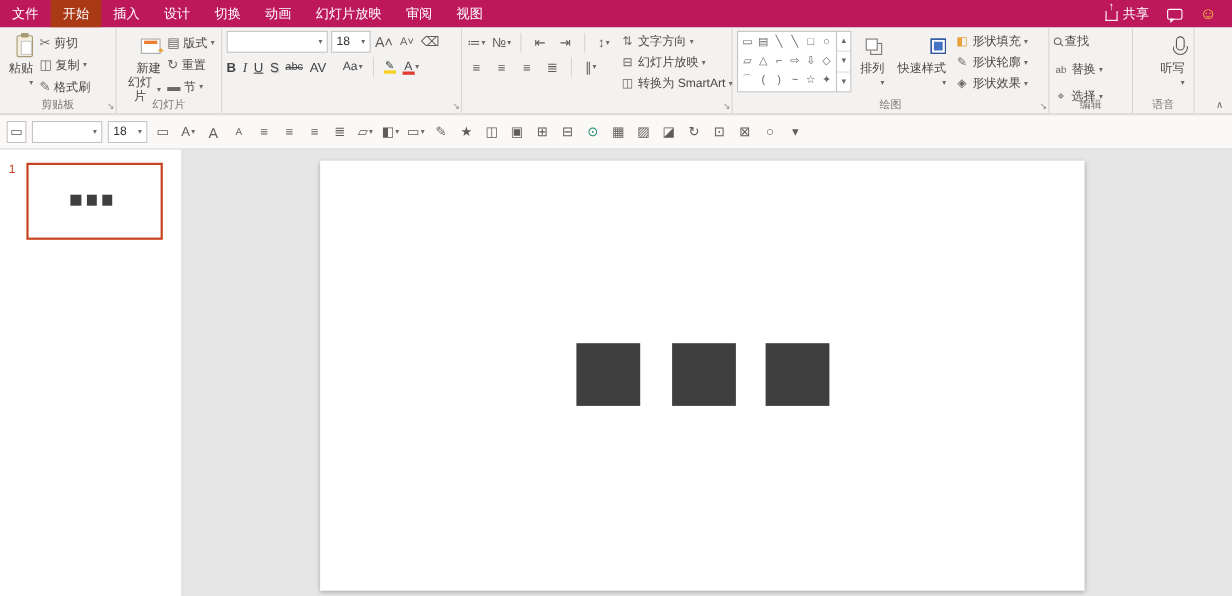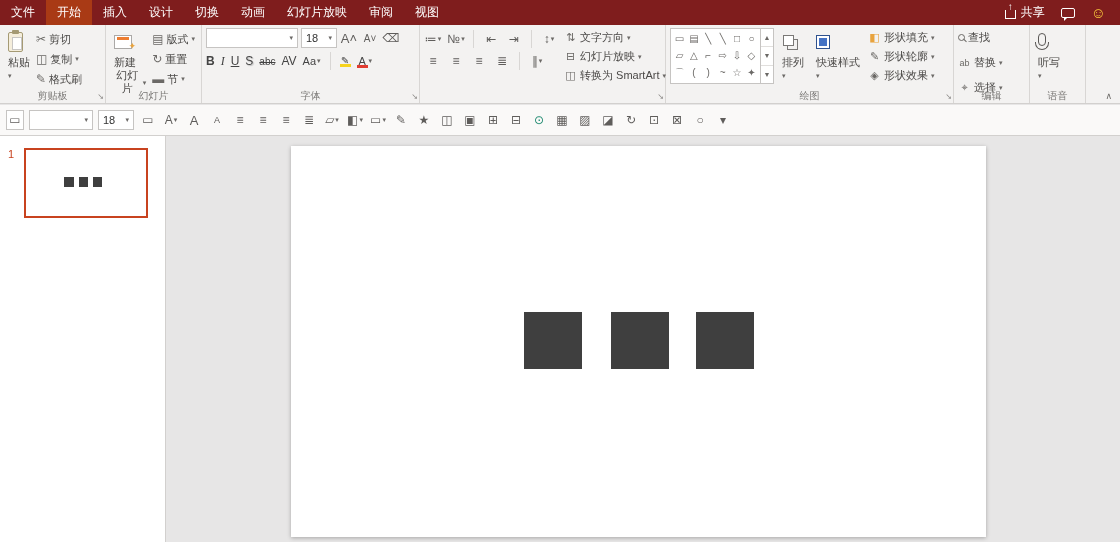--- a/index.html
+++ b/index.html
@@ -11,7 +11,7 @@
 
   
   .titlebar { position:absolute; top:0; left:0; right:0; height:25px;
-    background:#7f1d1d; display:flex; align-items:stretch; color:#fff; }
+    background:#be185d; display:flex; align-items:stretch; color:#fff; }
   .tab { display:flex; align-items:center; padding:0 11px; font-size:12px; cursor:default; white-space:nowrap; }
   .tab.active { background:#A93A15; }
   .tb-search { display:flex; align-items:center; gap:6px; margin-left:10px; opacity:.95; }

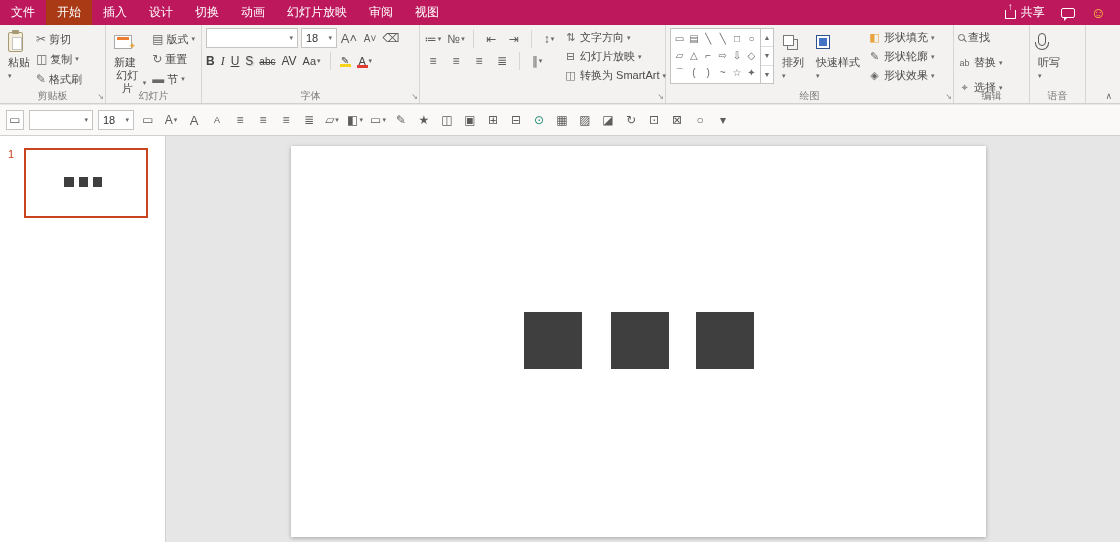--- a/index.html
+++ b/index.html
@@ -34,7 +34,7 @@
   .rgroup-label { position:absolute; bottom:0; left:0; right:0; text-align:center;
     font-size:10px; color:#7A7876; line-height:14px; }
   .launcher { position:absolute; right:1px; bottom:2px; font-size:8px; color:#8A8886; }
-  .bigbtn { display:inline-flex; flex-direction:column; align-items:flex-start; justify-content:flex-start;
+  .bigbtn { display:inline-flex; flex-direction:column; align-items:flex-end; justify-content:flex-start;
     font-size:11px; color:#4B4947; padding:2px 4px; vertical-align:top; text-align:center; line-height:13px; }
   .bb-icon { height:24px; display:flex; align-items:center; justify-content:center; margin-bottom:2px; }
   .sbtn { height:20px; display:flex; align-items:center; gap:3px; font-size:11px; color:#4B4947; padding:0 2px; white-space:nowrap; }

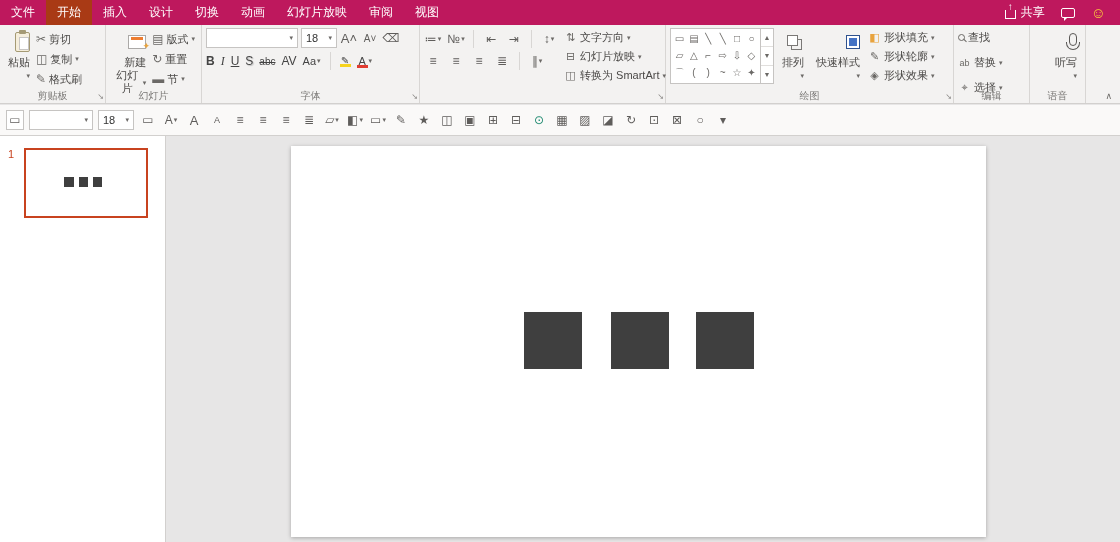--- a/index.html
+++ b/index.html
@@ -202,7 +202,7 @@
       <span class="fmt-s">S</span>
       <span class="fmt-abc">abc</span>
       <span style="font-size:12px;">AV</span>
-      <span class="row" style="gap:1px;">
+      <span class="row" style="gap:1px;margin-left:9px;">
         <span style="font-size:11px;">Aa</span>
         <span class="arr">▾</span>
       </span>

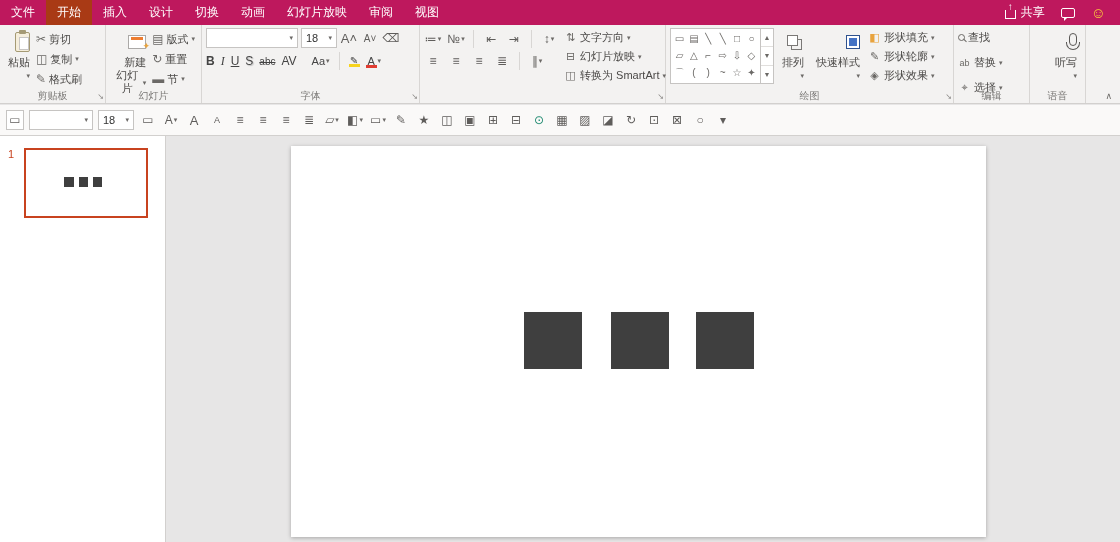--- a/index.html
+++ b/index.html
@@ -219,7 +219,6 @@
         <span class="arr">▾</span>
       </span>
     </div>
-    <div class="rgroup-label">字体</div>
     <span class="launcher">↘</span>
   </div>
 

